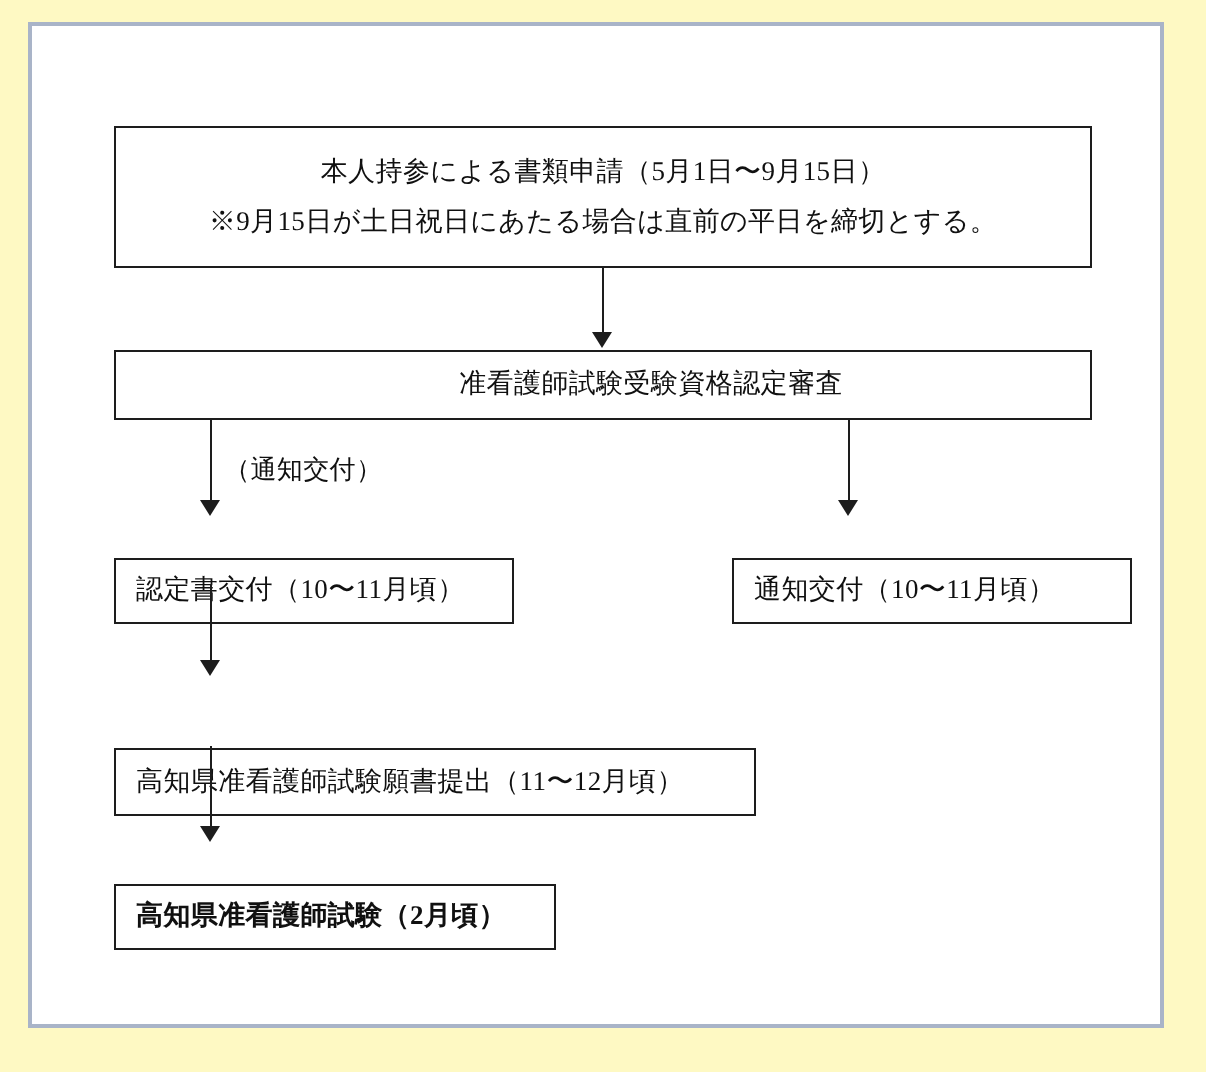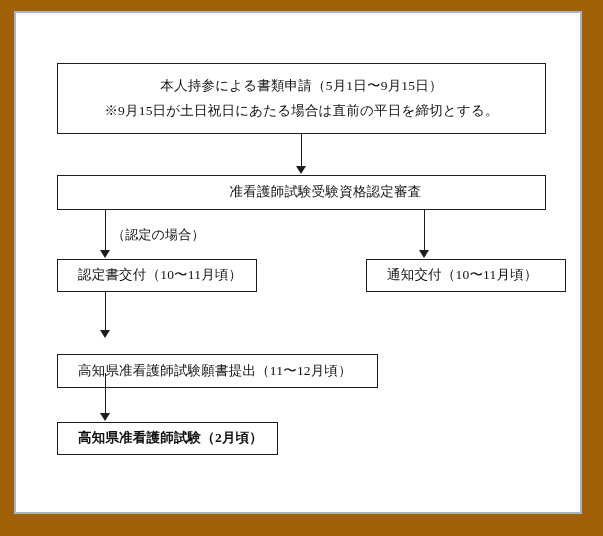--- a/index.html
+++ b/index.html
@@ -18,7 +18,7 @@
     position: relative;
     width: 603px;
     height: 536px;
-    background: #a16207;
+    background: #fef9c3;
   }
 
   

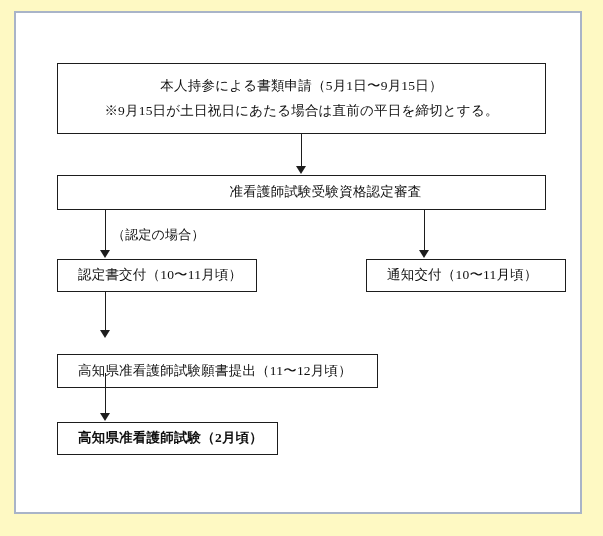--- a/index.html
+++ b/index.html
@@ -128,7 +128,7 @@
 
   <div class="shaft" id="shaft-b"></div>
   <div class="head" id="head-b"></div>
-  <div class="branch-label" id="label-approved">（認定の場合）</div>
+  <div class="branch-label" id="label-approved">（通知交付）</div>
 
   <div class="shaft" id="shaft-c"></div>
   <div class="head" id="head-c"></div>

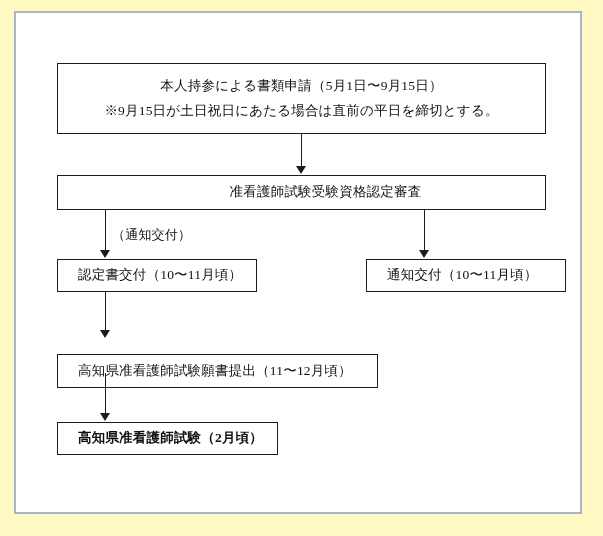--- a/index.html
+++ b/index.html
@@ -54,7 +54,8 @@
   }
   .node.left-text {
     align-items: flex-start;
-    padding-left: 20px;
+    padding-left: 10px;
+    margin-top: 20px;
   }
 
   

